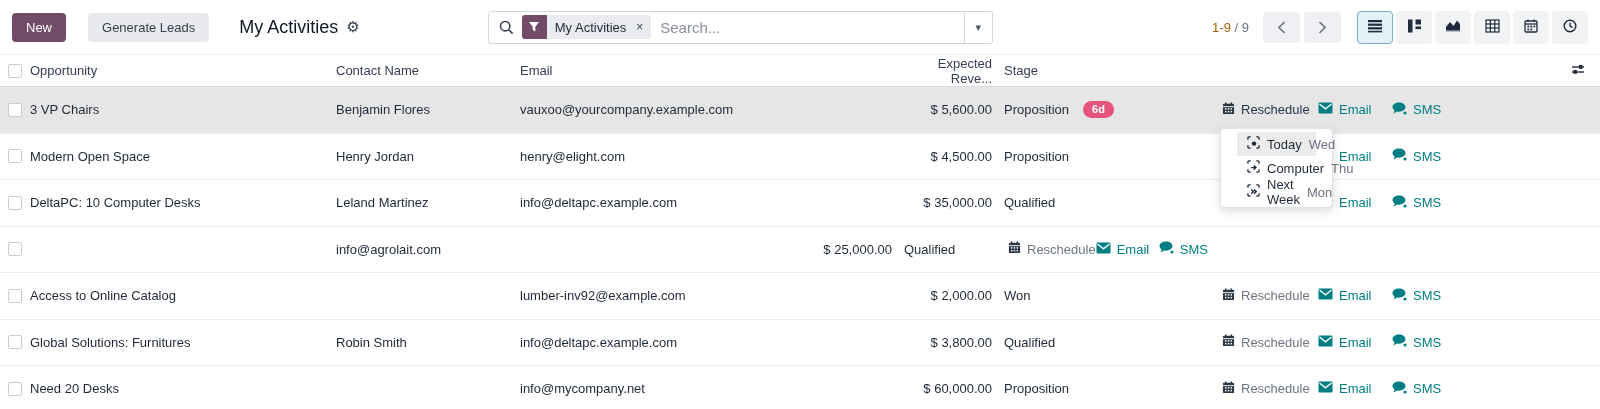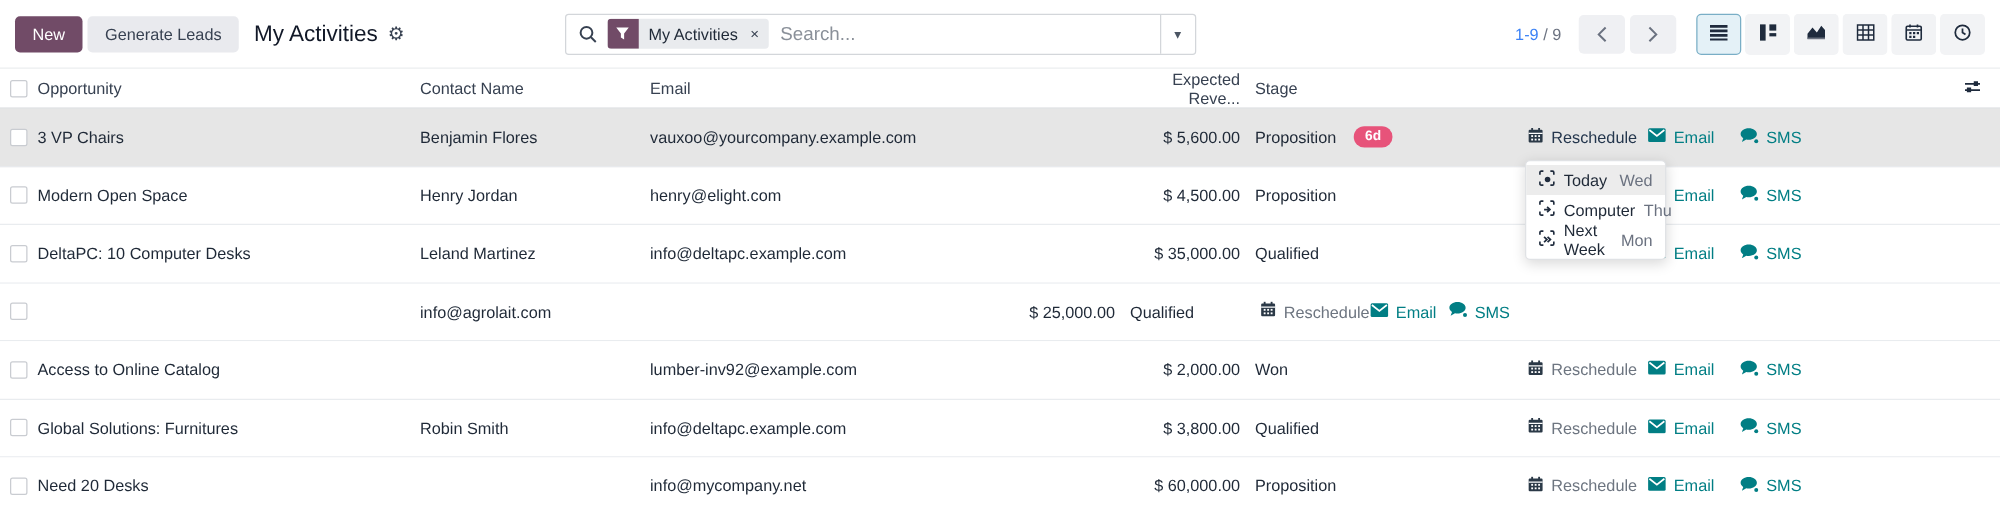--- a/index.html
+++ b/index.html
@@ -8,7 +8,7 @@
 
   
   .cp { height:54px; display:flex; align-items:center; padding:0 12px; background:#fff; }
-  .cp-left { display:flex; align-items:center; gap:4px; flex:0 0 auto; }
+  .cp-left { display:flex; align-items:center; gap:22px; flex:0 0 auto; }
   .btn { border:none; border-radius:4px; padding:7px 14px; font-size:13px; cursor:pointer;
          font-family:inherit; }
   .btn-primary { background:#714B67; color:#fff; }

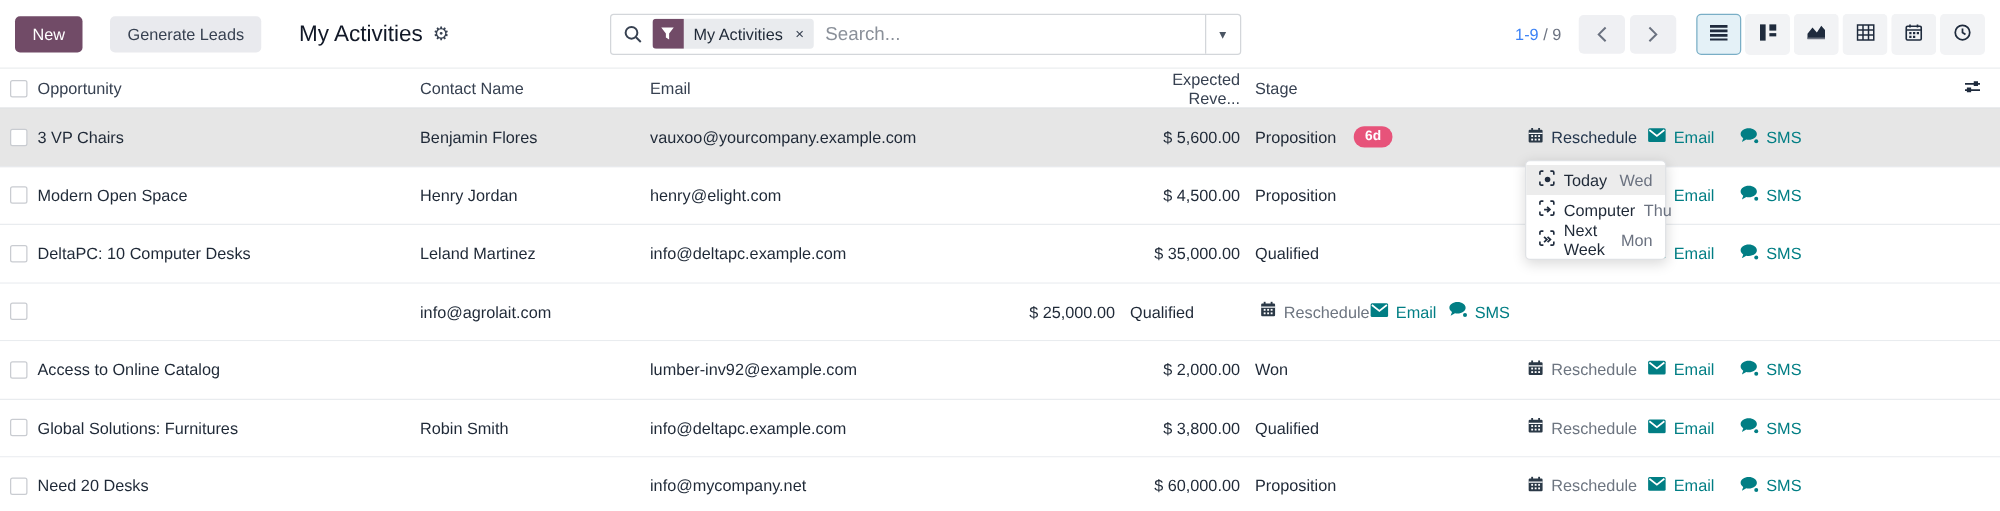--- a/index.html
+++ b/index.html
@@ -37,7 +37,7 @@
   .cp-right { margin-left:auto; display:flex; align-items:center; }
   .pager { display:flex; align-items:center; gap:4px; margin-right:16px; }
   .pager-text { margin-right:10px; }
-  .pager-text .rng { color:#3b82f6; }
+  .pager-text .rng { color:#a16207; }
   .pager-text .tot { color:#6b7280; }
   .nav-btn { width:37px; height:31px; background:#eff0f3; border:none; border-radius:4px;
     color:#6b7280; font-size:14px; cursor:pointer; display:flex; align-items:center; justify-content:center; }

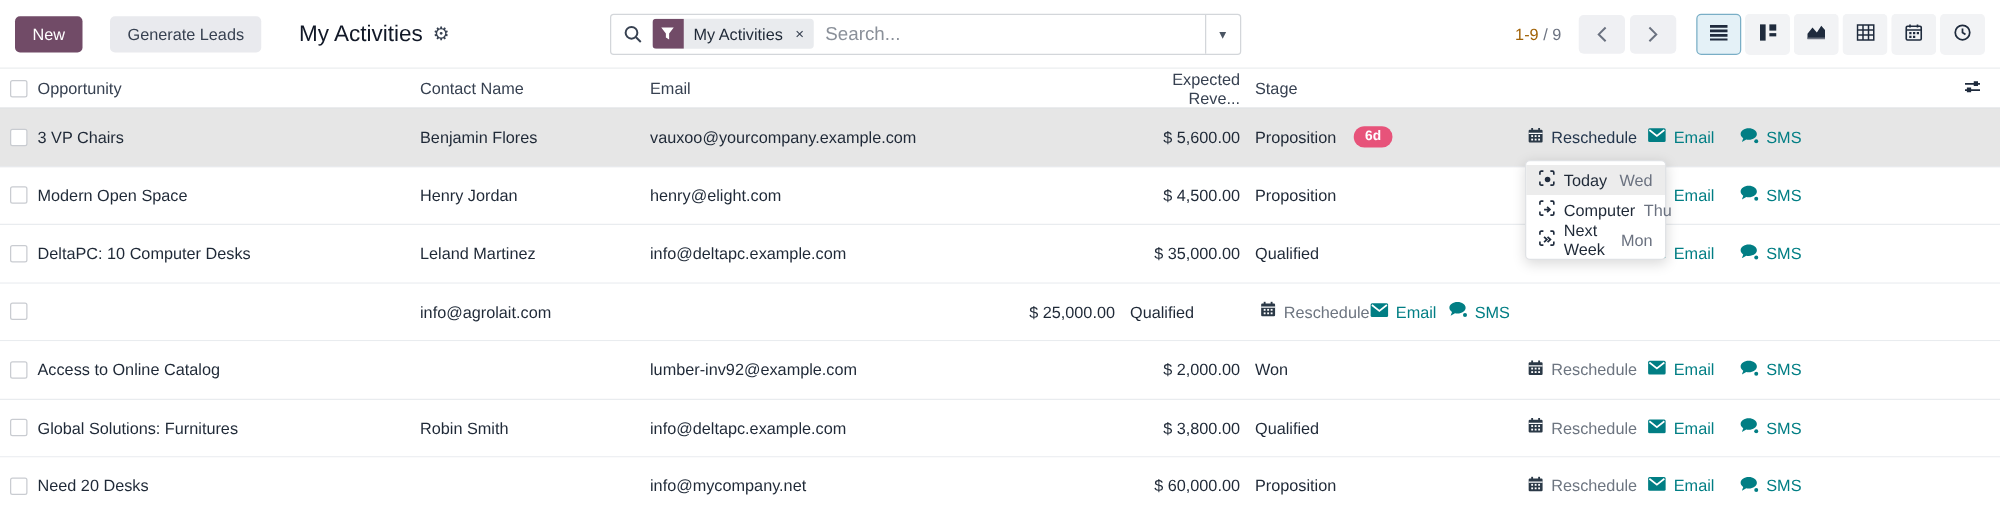--- a/index.html
+++ b/index.html
@@ -74,7 +74,7 @@
   
   .dropdown { position:absolute; left:1220px; top:128px; width:113px; background:#fff;
     border:1px solid #e0e2e5; border-radius:4px; box-shadow:0 3px 10px rgba(0,0,0,.15);
-    padding:3px 0; z-index:10; }
+    padding:3px 16px; z-index:10; }
   .dd-item { height:24px; display:flex; align-items:center; padding:0 10px; gap:7px; cursor:pointer; }
   .dd-item.hl { background:#ececec; }
   .dd-day { margin-left:auto; color:#6b7280; }

